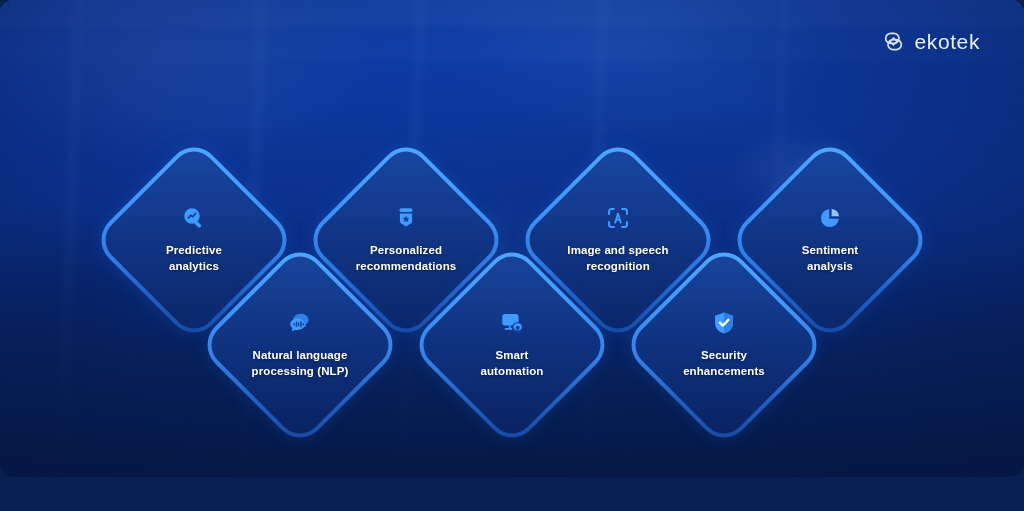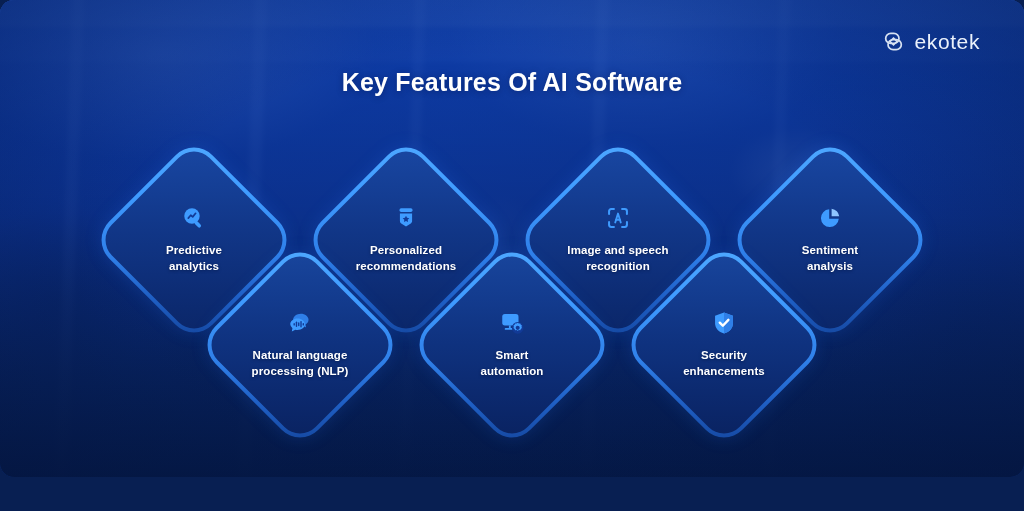--- a/index.html
+++ b/index.html
@@ -136,7 +136,6 @@
     <span class="logo-text">ekotek</span>
   </div>
 
-  <div class="title">Key Features Of AI Software</div>
 
   <div class="grid">
 

